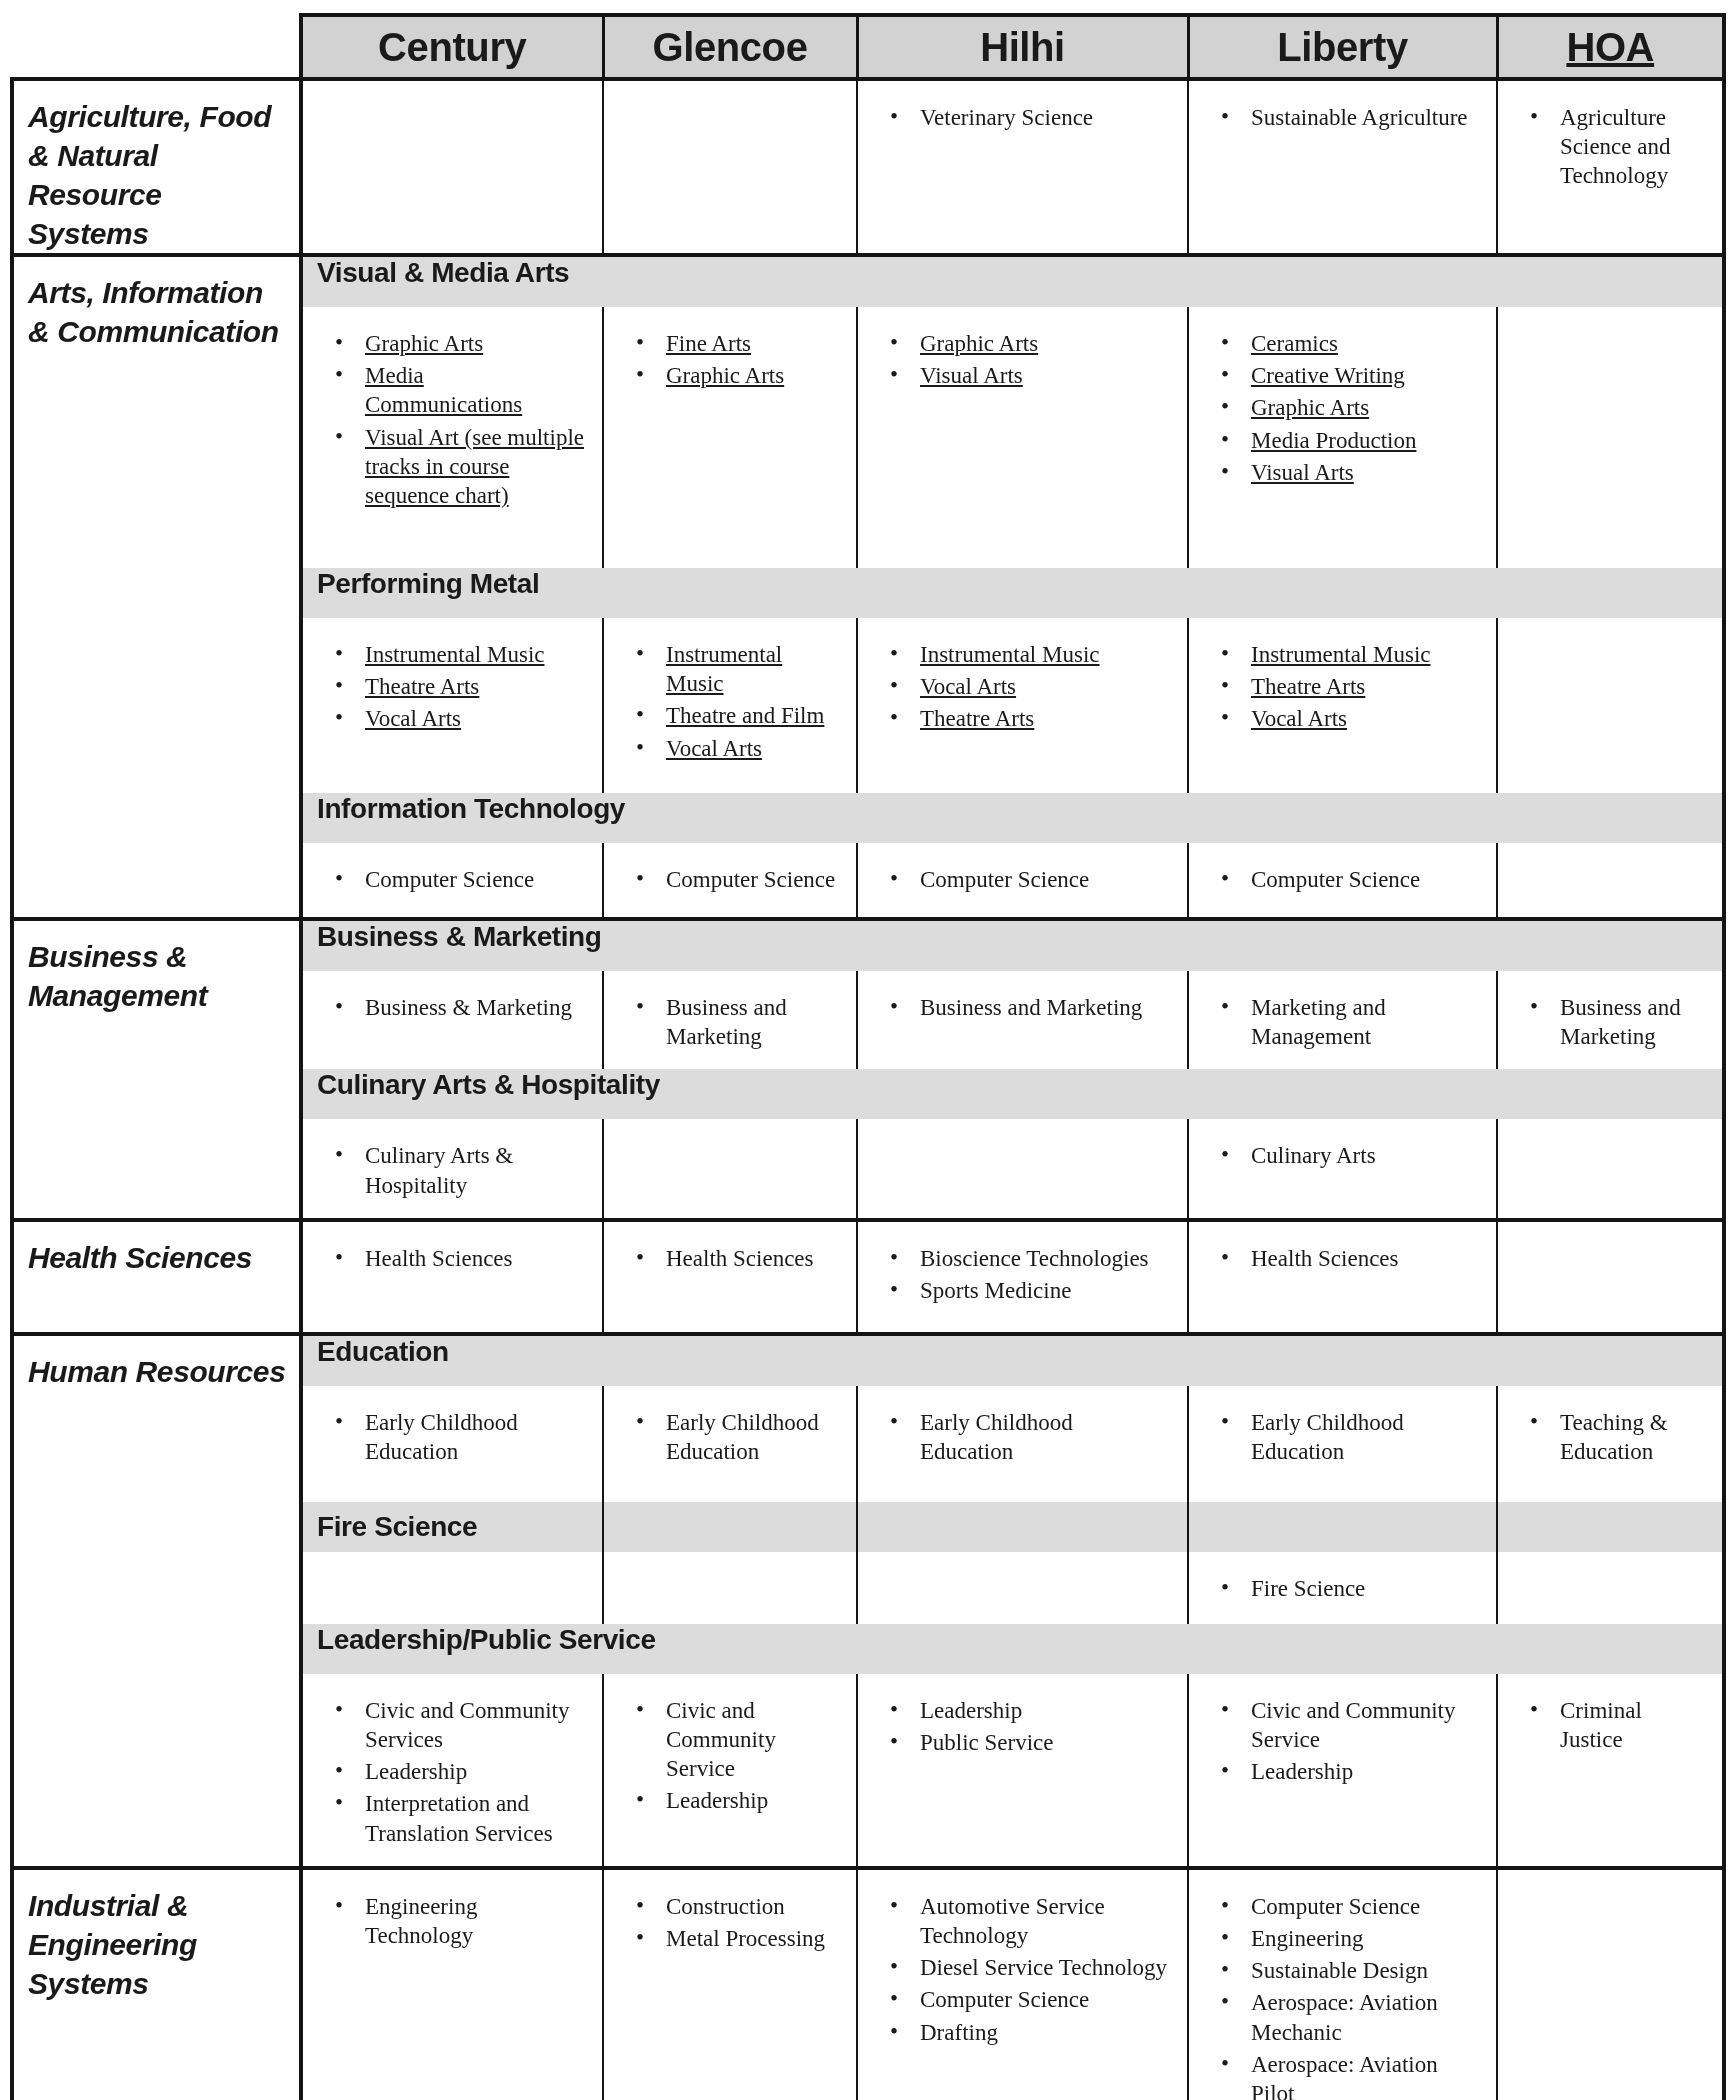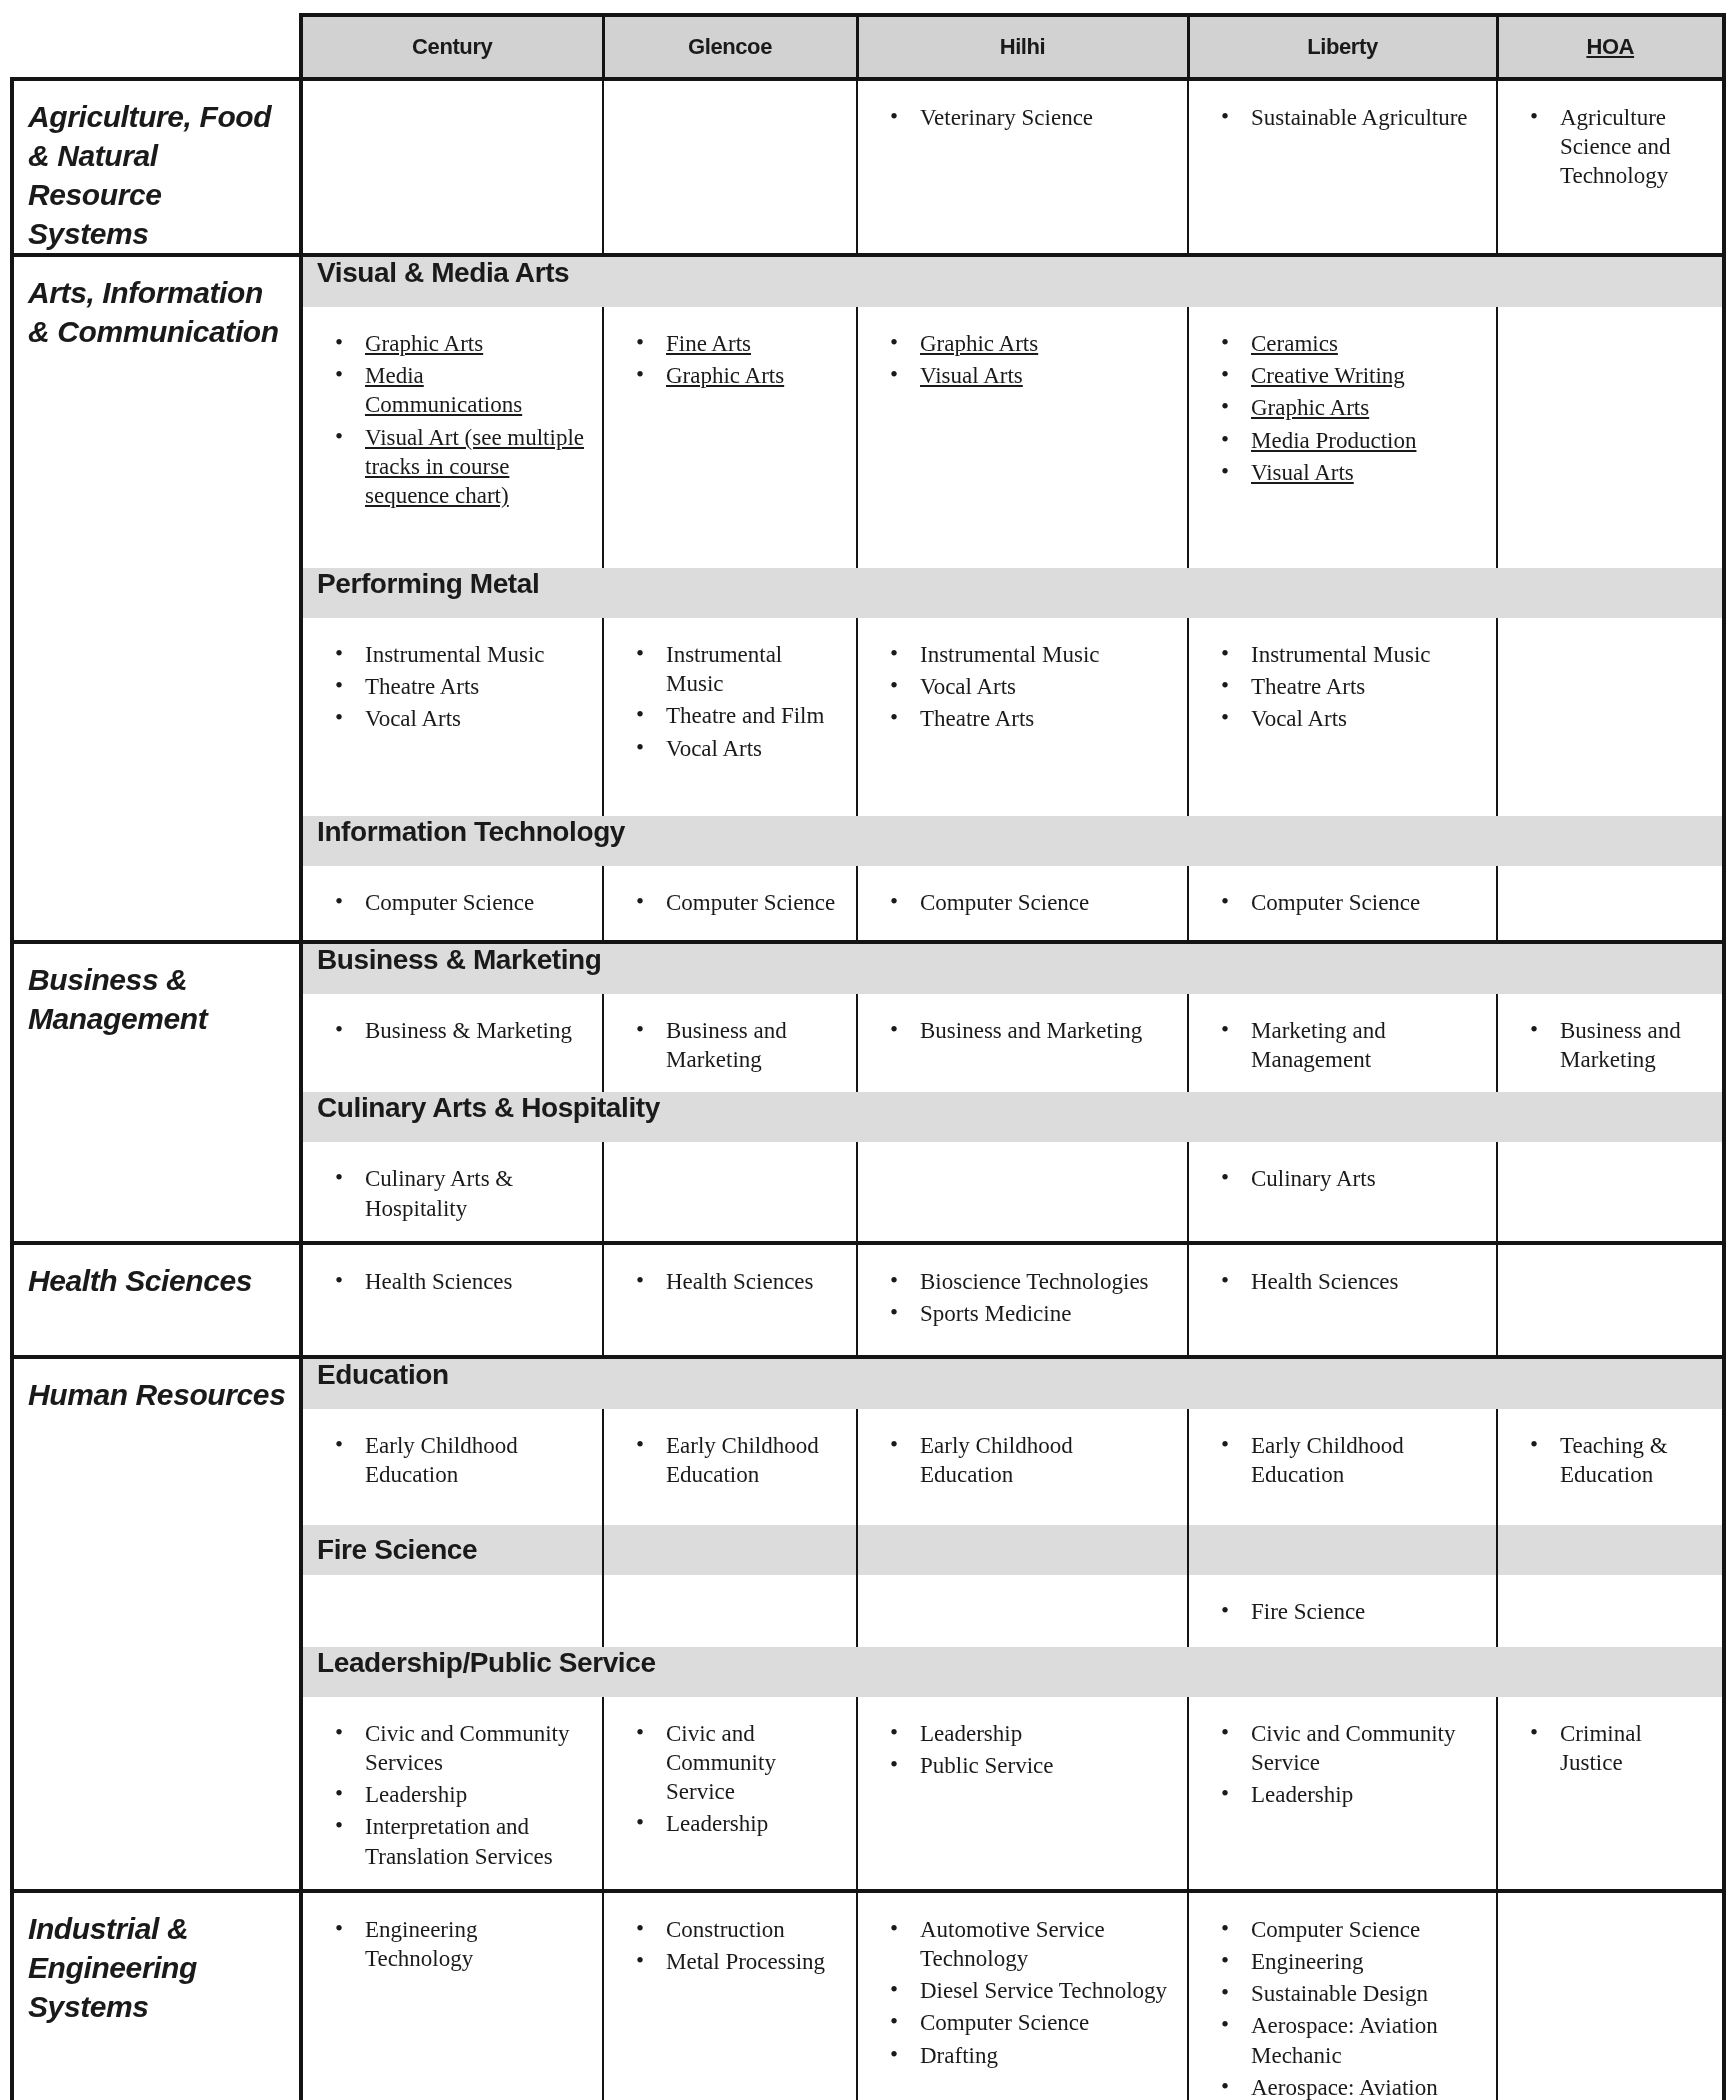--- a/index.html
+++ b/index.html
@@ -24,7 +24,7 @@
     border:3px solid var(--border);
     border-top-width:4px;border-bottom-width:4px;
     font-family:"Liberation Sans", sans-serif;font-weight:bold;
-    font-size:22px;letter-spacing:-0.4px;color:var(--ink);
+    font-size:40px;letter-spacing:-0.4px;color:var(--ink);
     text-align:center;vertical-align:middle;padding:0;
   }
   th.col.firstcol{border-left-width:4px;}

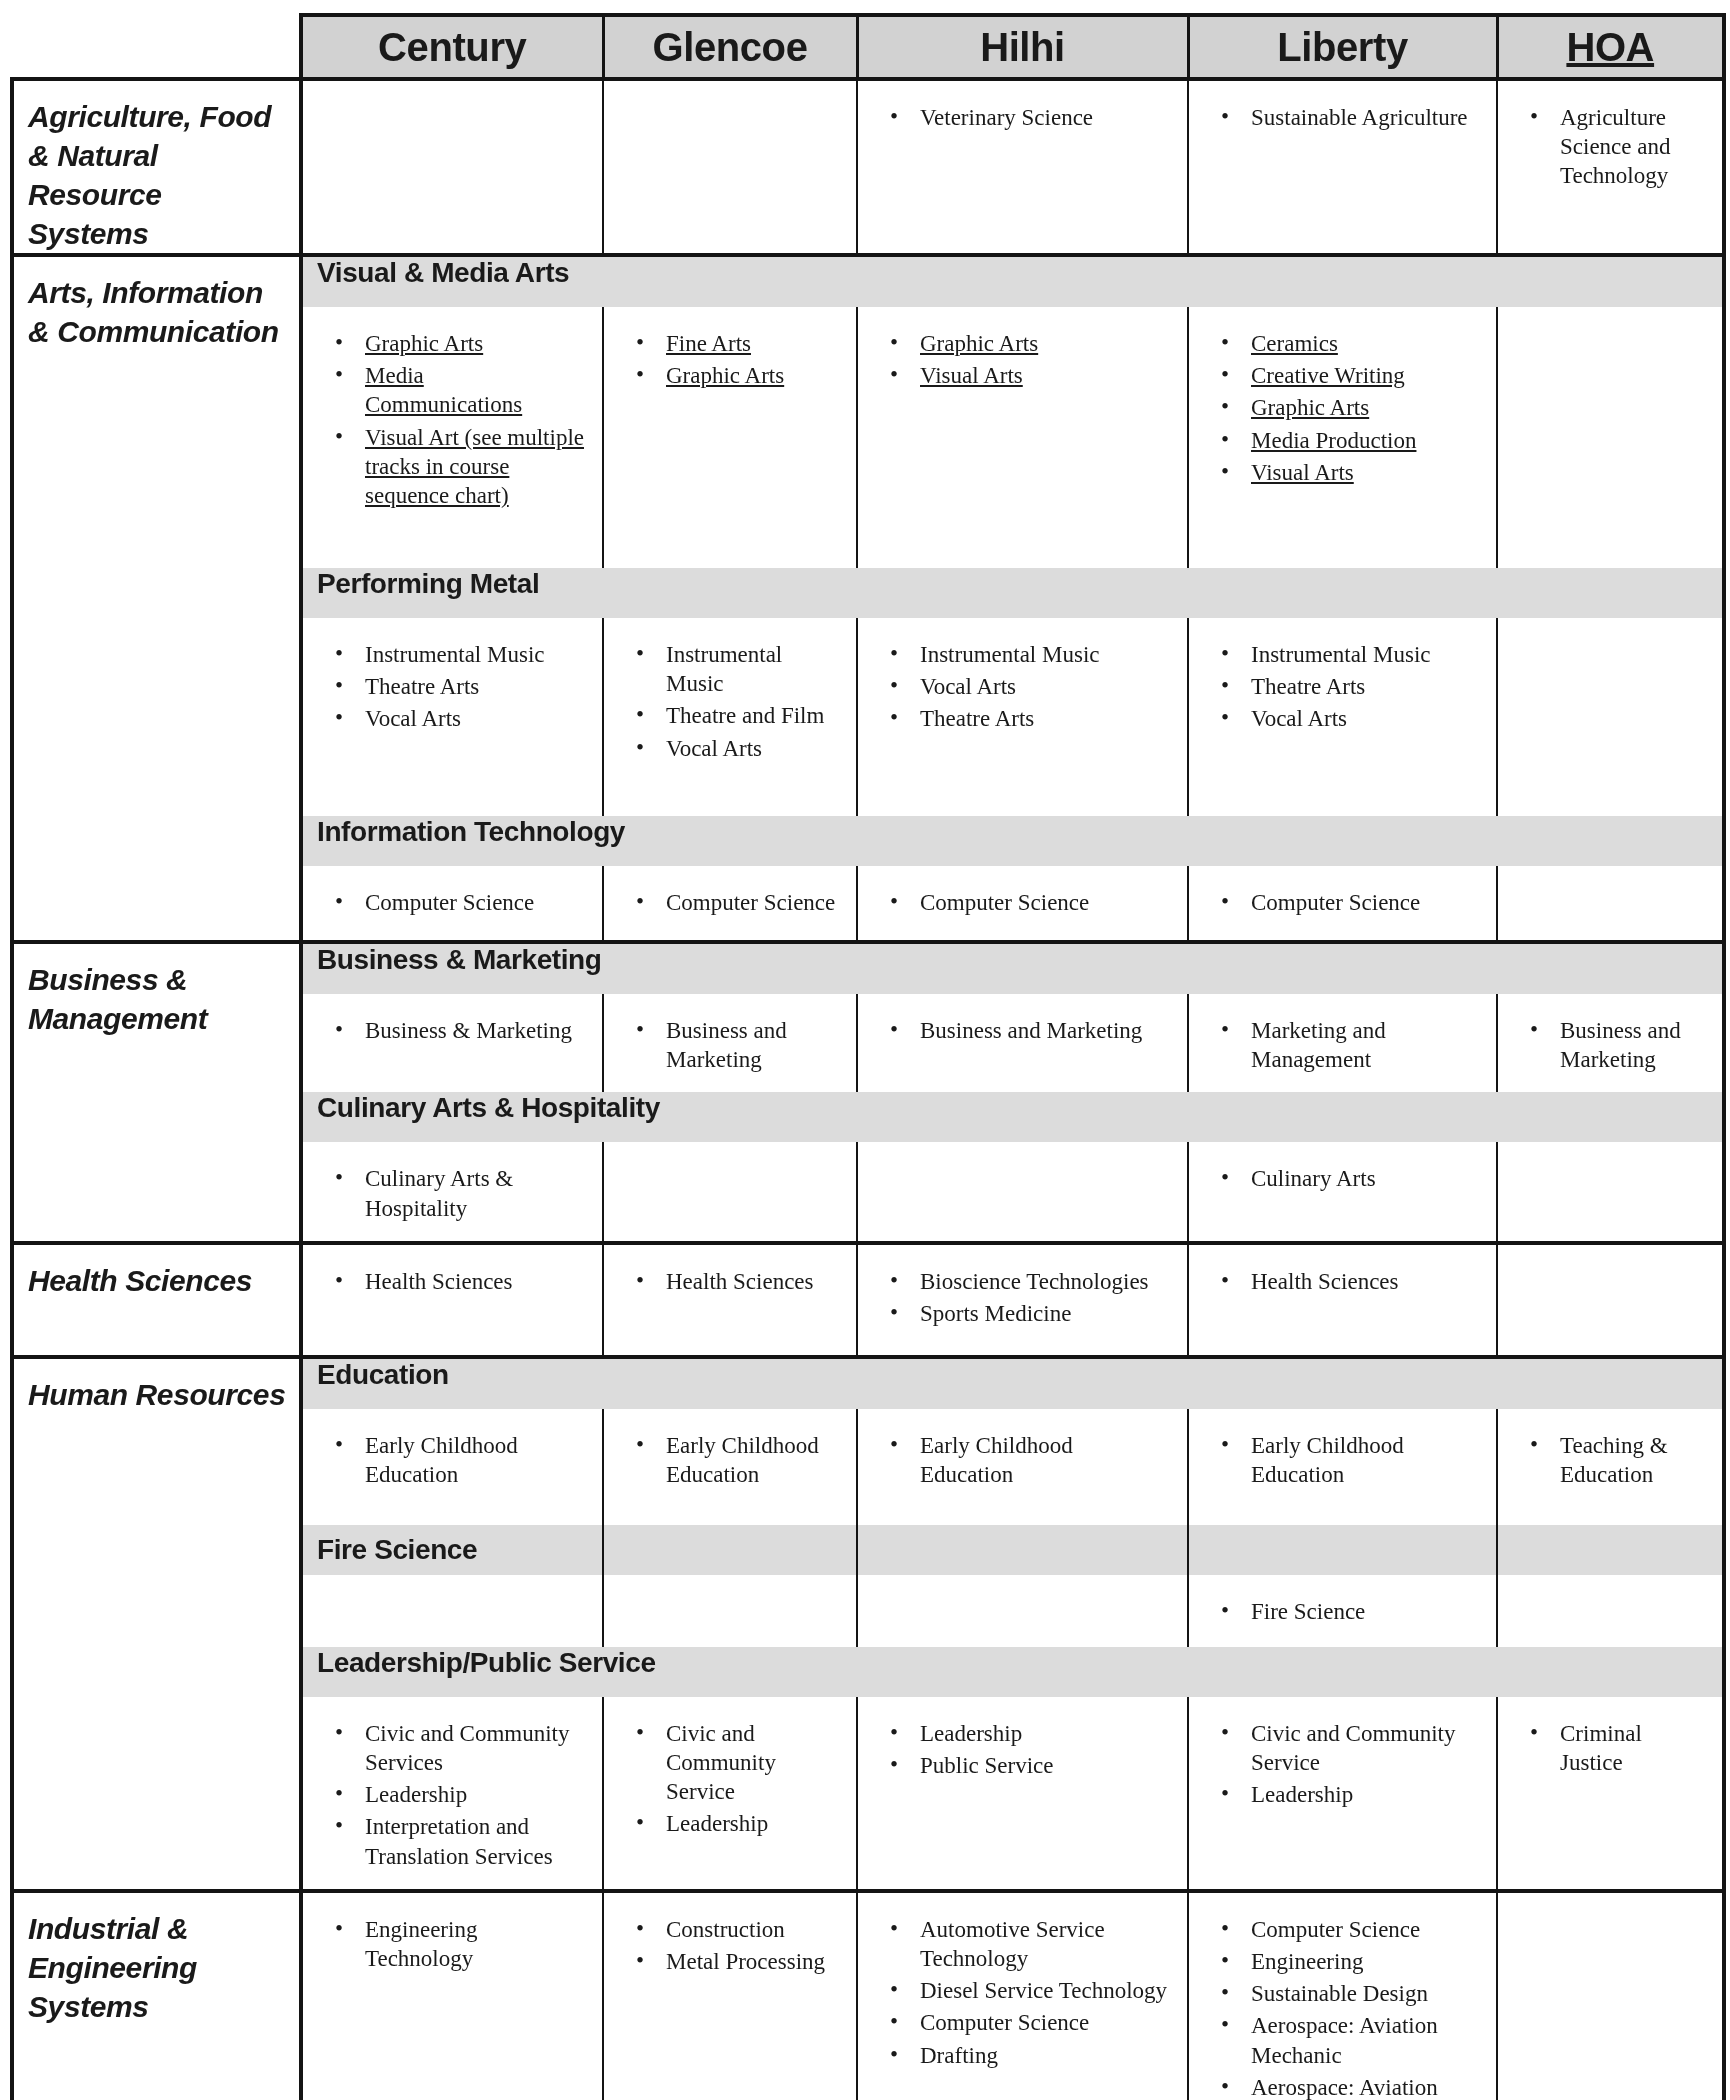--- a/index.html
+++ b/index.html
@@ -75,7 +75,7 @@
   tr.h-agri{height:137px;}
   tr.h-bar{height:50px;}
   tr.h-vma{height:261px;text-decoration:underline;}
-  tr.h-pa{height:198px;}
+  tr.h-pa{height:175px;text-decoration:underline;}
   tr.h-it{height:76px;}
   tr.h-bm{height:90px;}
   tr.h-cul{height:82px;}

